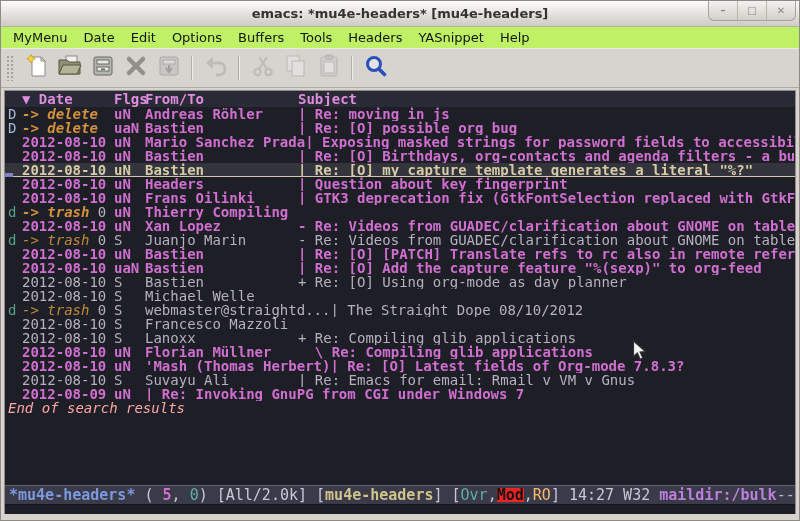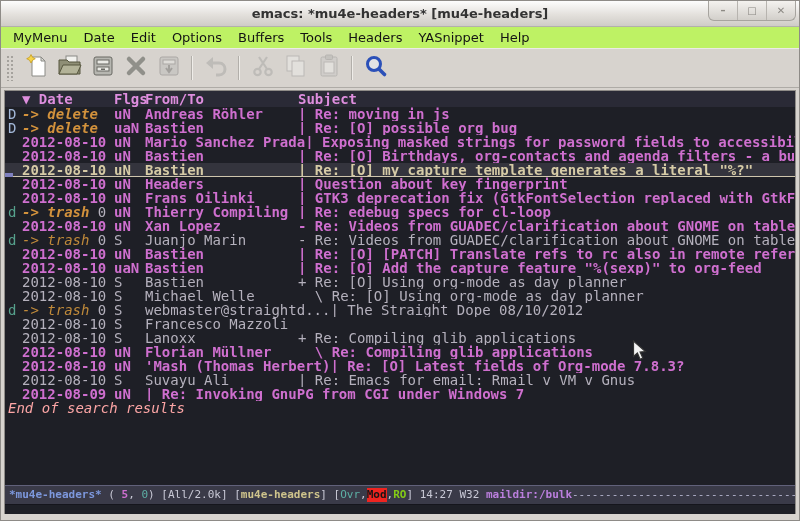--- a/index.html
+++ b/index.html
@@ -180,7 +180,7 @@
         <div class="row unread current"><span class="c-mark"></span><span class="c-date">2012-08-10</span><span class="c-flags">uN</span><span class="c-from">Bastien</span><span class="c-subj">| Re: [O] my capture template generates a literal "%?"</span><span class="fringe"></span></div>
         <div class="row unread"><span class="c-mark"></span><span class="c-date">2012-08-10</span><span class="c-flags">uN</span><span class="c-from">Headers</span><span class="c-subj">| Question about key fingerprint</span></div>
         <div class="row unread"><span class="c-mark"></span><span class="c-date">2012-08-10</span><span class="c-flags">uN</span><span class="c-from">Frans Oilinki</span><span class="c-subj">| GTK3 deprecation fix (GtkFontSelection replaced with GtkFontChooser)</span></div>
-        <div class="row unread"><span class="c-mark mark-d">d</span><span class="c-date"><span class="mdate">-&gt; trash</span><span class="msuffix"> 0</span></span><span class="c-flags">uN</span><span class="c-from">Thierry Compiling</span><span class="c-subj">| Re: edebug specs for cl-loop</span></div>
+        <div class="row unread"><span class="c-mark mark-d">d</span><span class="c-date"><span class="mdate">-&gt; trash</span><span class="msuffix"> 0</span></span><span class="c-flags">uN</span><span class="c-from">Thierry Compiling</span></div>
         <div class="row unread"><span class="c-mark"></span><span class="c-date">2012-08-10</span><span class="c-flags">uN</span><span class="c-from">Xan Lopez</span><span class="c-subj">- Re: Videos from GUADEC/clarification about GNOME on tablets</span></div>
         <div class="row read"><span class="c-mark mark-d">d</span><span class="c-date"><span class="mdate">-&gt; trash</span><span class="msuffix"> 0</span></span><span class="c-flags">S</span><span class="c-from">Juanjo Marin</span><span class="c-subj">- Re: Videos from GUADEC/clarification about GNOME on tablets</span></div>
         <div class="row unread"><span class="c-mark"></span><span class="c-date">2012-08-10</span><span class="c-flags">uN</span><span class="c-from">Bastien</span><span class="c-subj">| Re: [O] [PATCH] Translate refs to rc also in remote references</span></div>

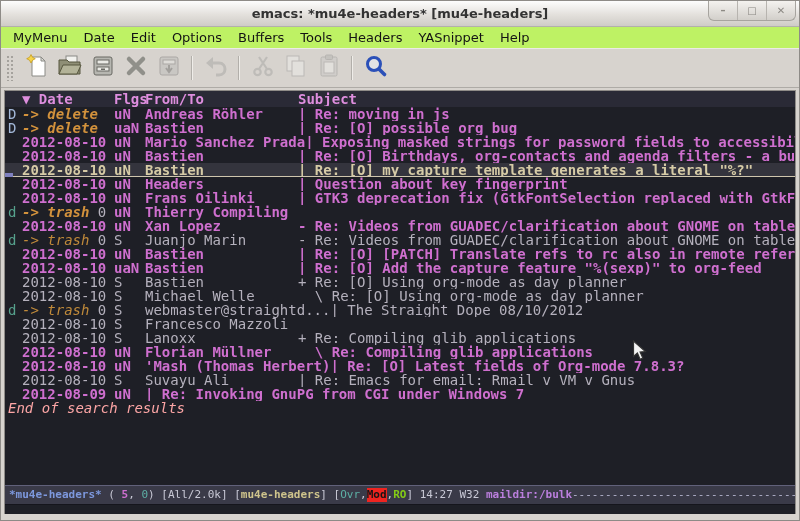--- a/index.html
+++ b/index.html
@@ -186,7 +186,7 @@
         <div class="row unread"><span class="c-mark"></span><span class="c-date">2012-08-10</span><span class="c-flags">uN</span><span class="c-from">Bastien</span><span class="c-subj">| Re: [O] [PATCH] Translate refs to rc also in remote references</span></div>
         <div class="row unread"><span class="c-mark"></span><span class="c-date">2012-08-10</span><span class="c-flags">uaN</span><span class="c-from">Bastien</span><span class="c-subj">| Re: [O] Add the capture feature "%(sexp)" to org-feed</span></div>
         <div class="row read"><span class="c-mark"></span><span class="c-date">2012-08-10</span><span class="c-flags">S</span><span class="c-from">Bastien</span><span class="c-subj">+ Re: [O] Using org-mode as day planner</span></div>
-        <div class="row read"><span class="c-mark"></span><span class="c-date">2012-08-10</span><span class="c-flags">S</span><span class="c-from">Michael Welle</span><span class="c-subj">  \ Re: [O] Using org-mode as day planner</span></div>
+        <div class="row read"><span class="c-mark"></span><span class="c-date">2012-08-10</span><span class="c-flags">S</span><span class="c-from">Michael Welle</span></div>
         <div class="row read"><span class="c-mark mark-d">d</span><span class="c-date"><span class="mdate">-&gt; trash</span><span class="msuffix"> 0</span></span><span class="c-flags">S</span><span class="c-from">webmaster@straightd...</span><span class="c-subj">| The Straight Dope 08/10/2012</span></div>
         <div class="row read"><span class="c-mark"></span><span class="c-date">2012-08-10</span><span class="c-flags">S</span><span class="c-from">Francesco Mazzoli</span></div>
         <div class="row read"><span class="c-mark"></span><span class="c-date">2012-08-10</span><span class="c-flags">S</span><span class="c-from">Lanoxx</span><span class="c-subj">+ Re: Compiling glib applications</span></div>

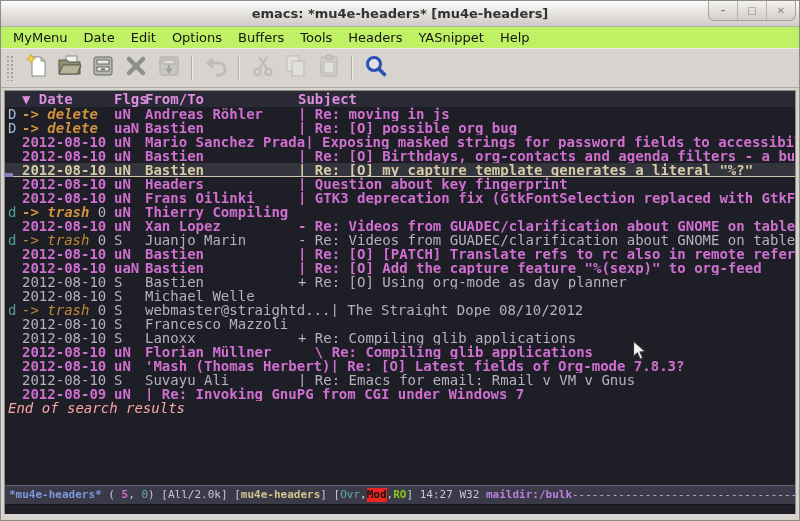--- a/index.html
+++ b/index.html
@@ -55,7 +55,7 @@
   
   .modeline{flex:none;height:20px;box-sizing:border-box;display:flex;align-items:center;
     background:#3a3a48;border-top:1px solid #61617a;border-bottom:1px solid #15151c;
-    padding-left:4px;font-size:11px;white-space:pre;overflow:hidden;}
+    padding-left:4px;font-size:15px;white-space:pre;overflow:hidden;}
   .ml-buffer{color:#7d98dd;font-weight:bold;}
   .ml-plain{color:#c9c9d6;}
   .ml-num1{color:#cf6fcf;font-weight:bold;}

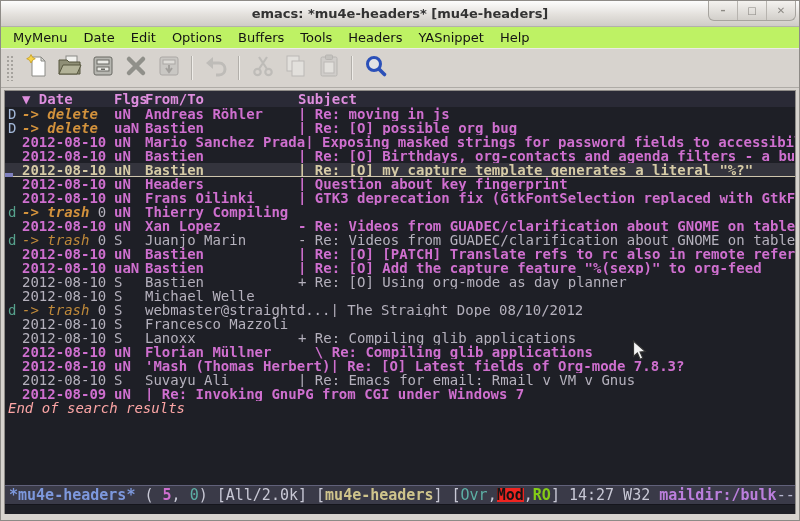--- a/index.html
+++ b/index.html
@@ -63,7 +63,7 @@
   .ml-mode{color:#cfc48c;font-weight:bold;}
   .ml-ovr{color:#5db0a6;}
   .ml-mod{color:#141414;background:#ee2420;font-weight:bold;}
-  .ml-ro{color:#84cc16;font-weight:bold;}
+  .ml-ro{color:#fdba74;font-weight:normal;}
   .ml-maildir{color:#bb7fdd;font-weight:bold;}
   .ml-dashes{color:#b7b7d0;}
   .echo{flex:none;height:9px;background:#1e1f26;}

